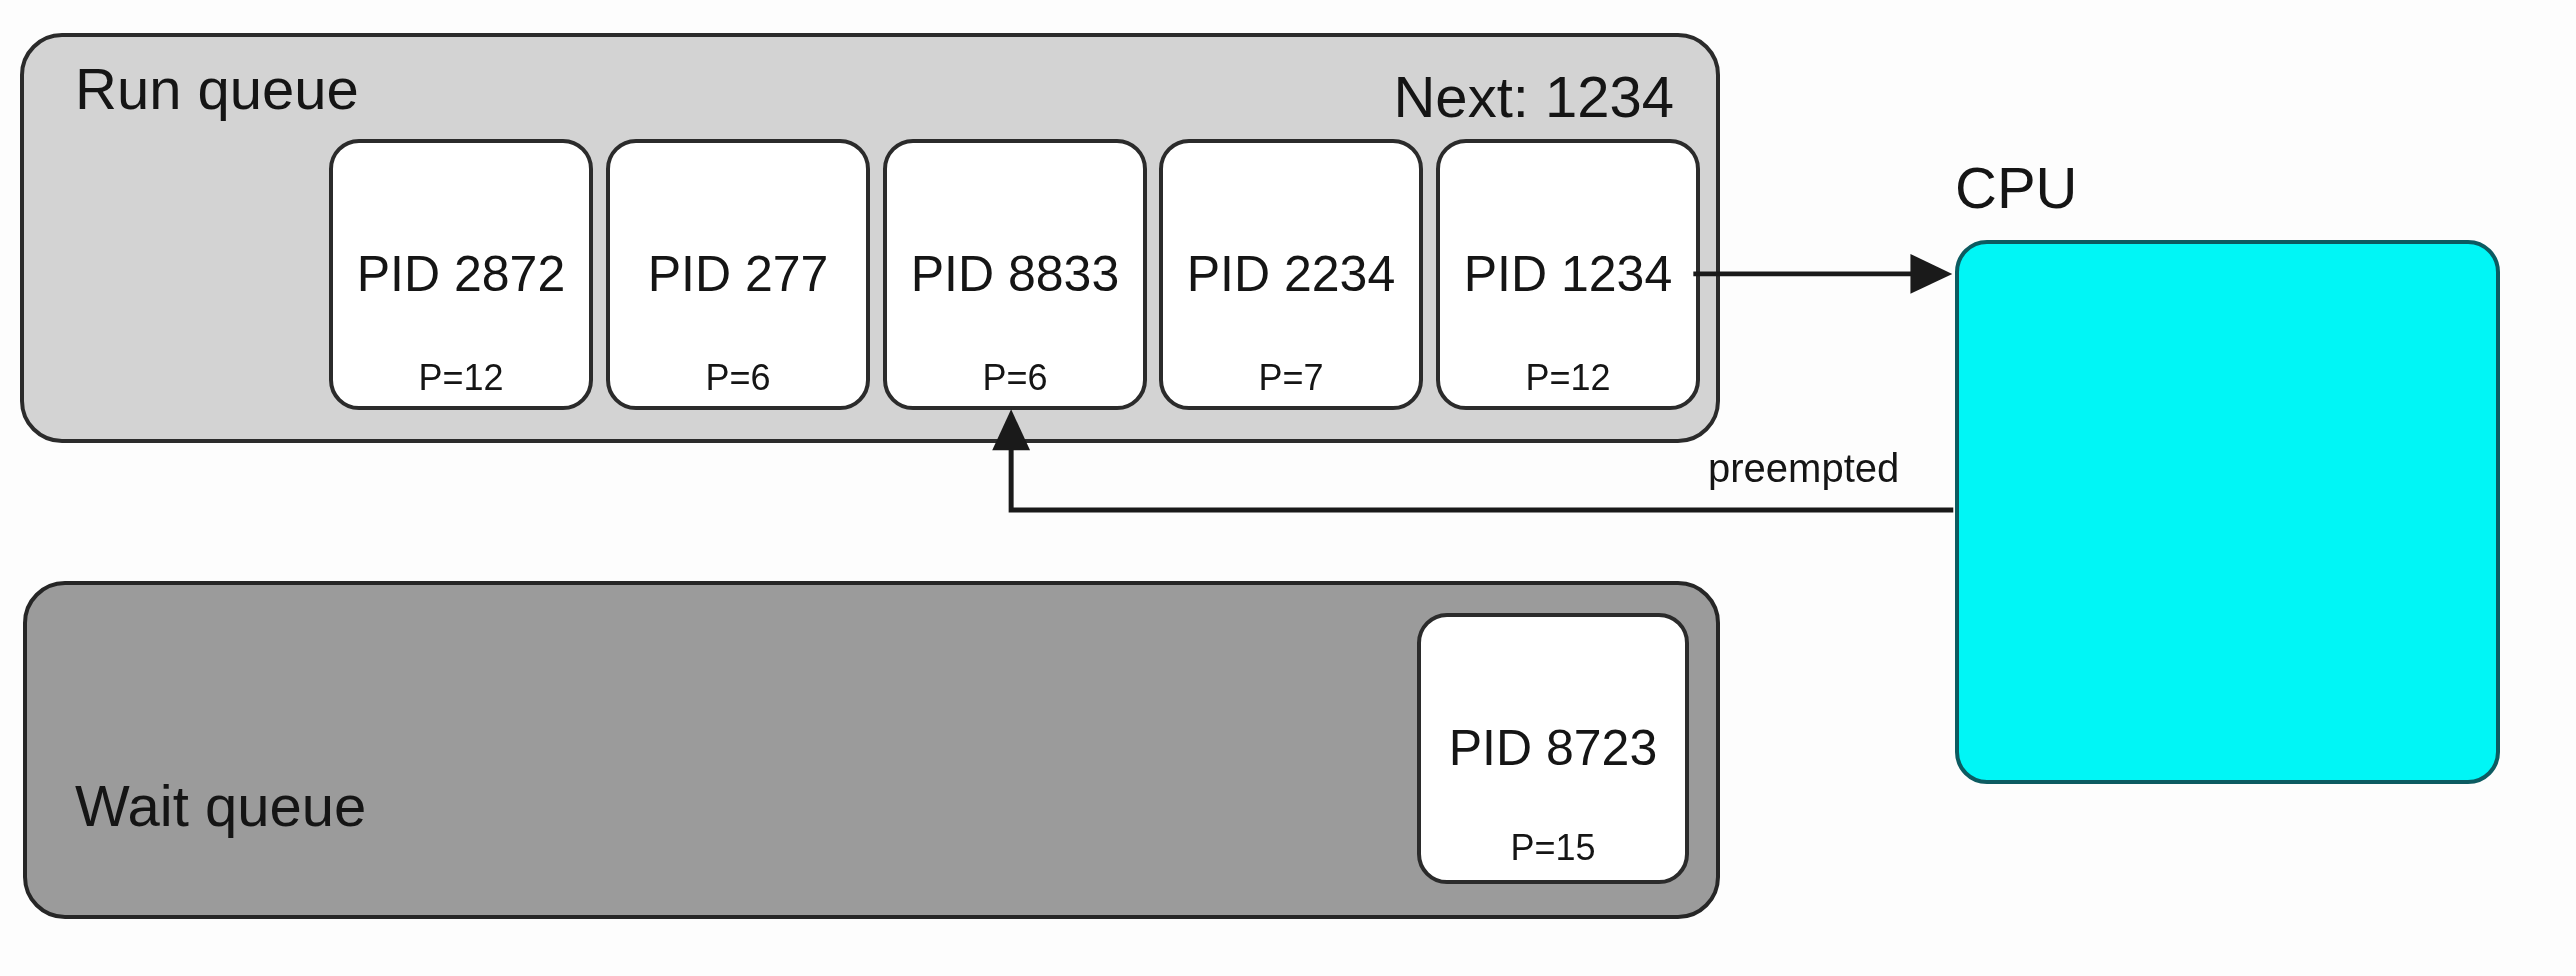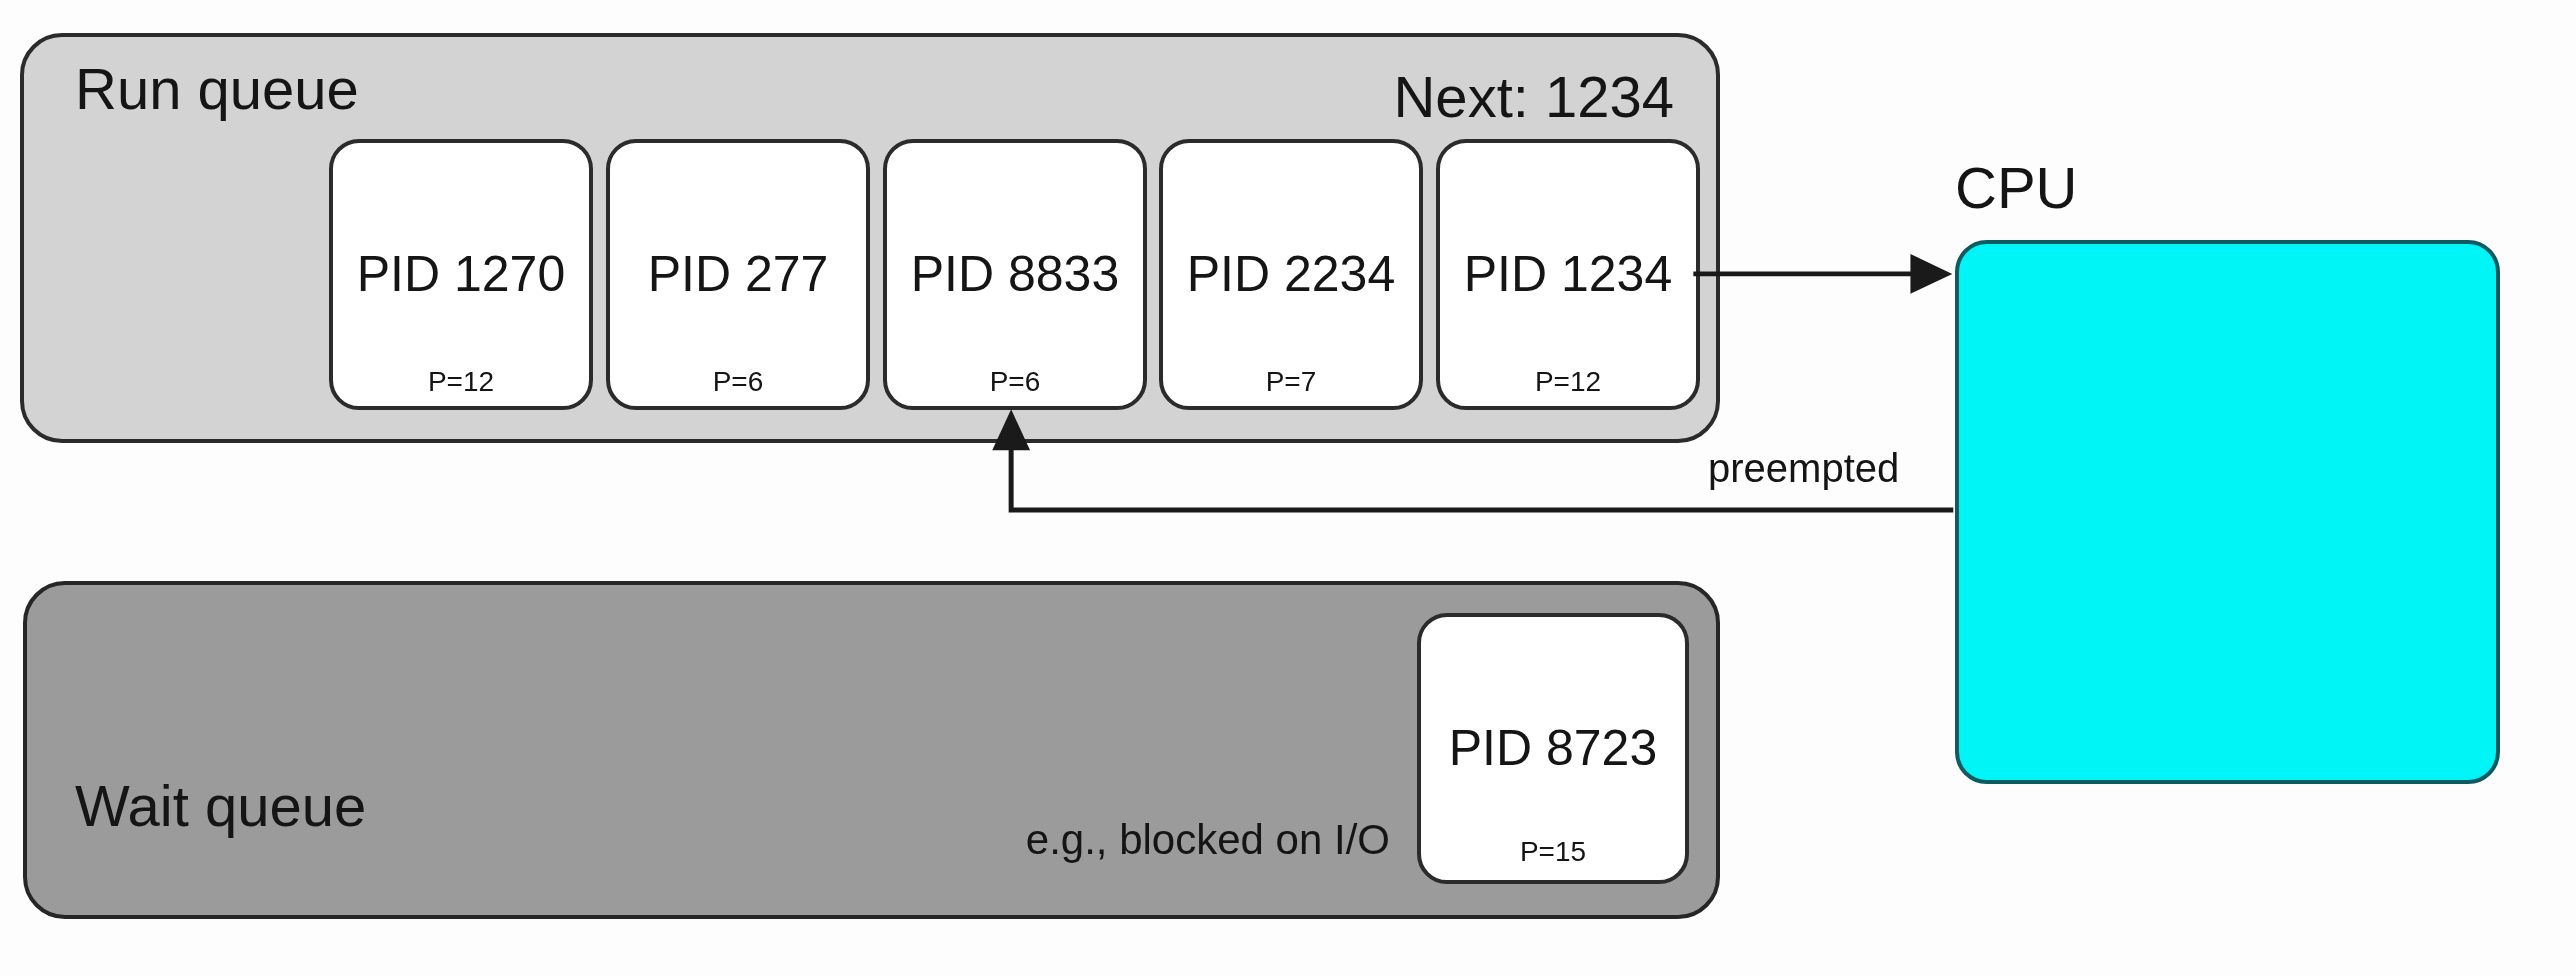--- a/index.html
+++ b/index.html
@@ -87,7 +87,7 @@
   <div class="big-label next-label">Next: 1234</div>
 
   <div class="card c1">
-    <div class="pid">PID 1270</div>
+    <div class="pid">PID 2872</div>
     <div class="prio">P=12</div>
   </div>
   <div class="card c2">

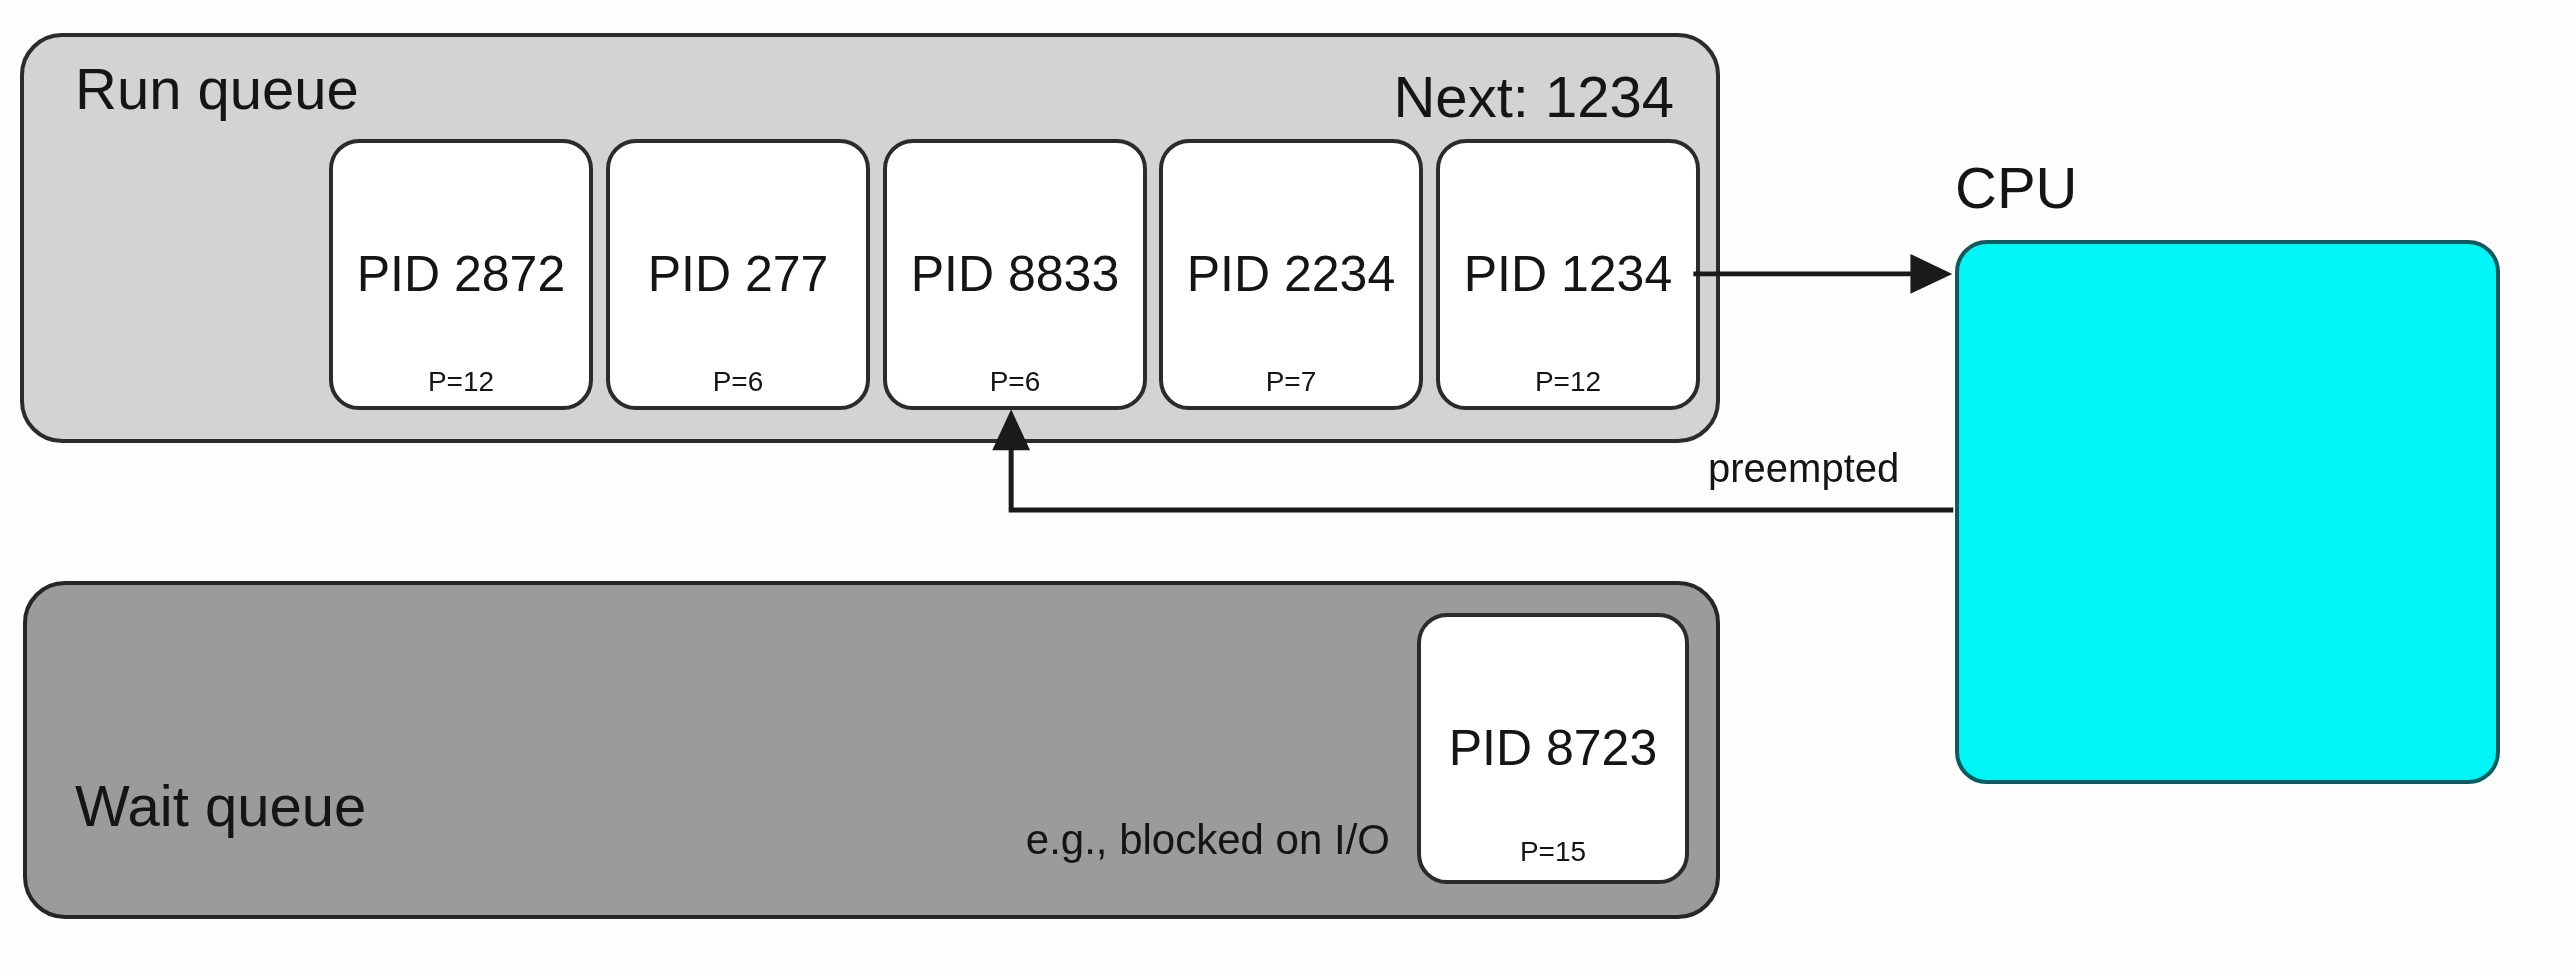--- a/index.html
+++ b/index.html
@@ -65,7 +65,7 @@
   .card .prio {
     position: absolute; left: 0; bottom: 10px;
     width: 100%; text-align: center;
-    font-size: 28px; line-height: 1;
+    font-size: 36px; line-height: 1;
   }
   .card.c1 { left: 329px; }
   .card.c2 { left: 606px; }

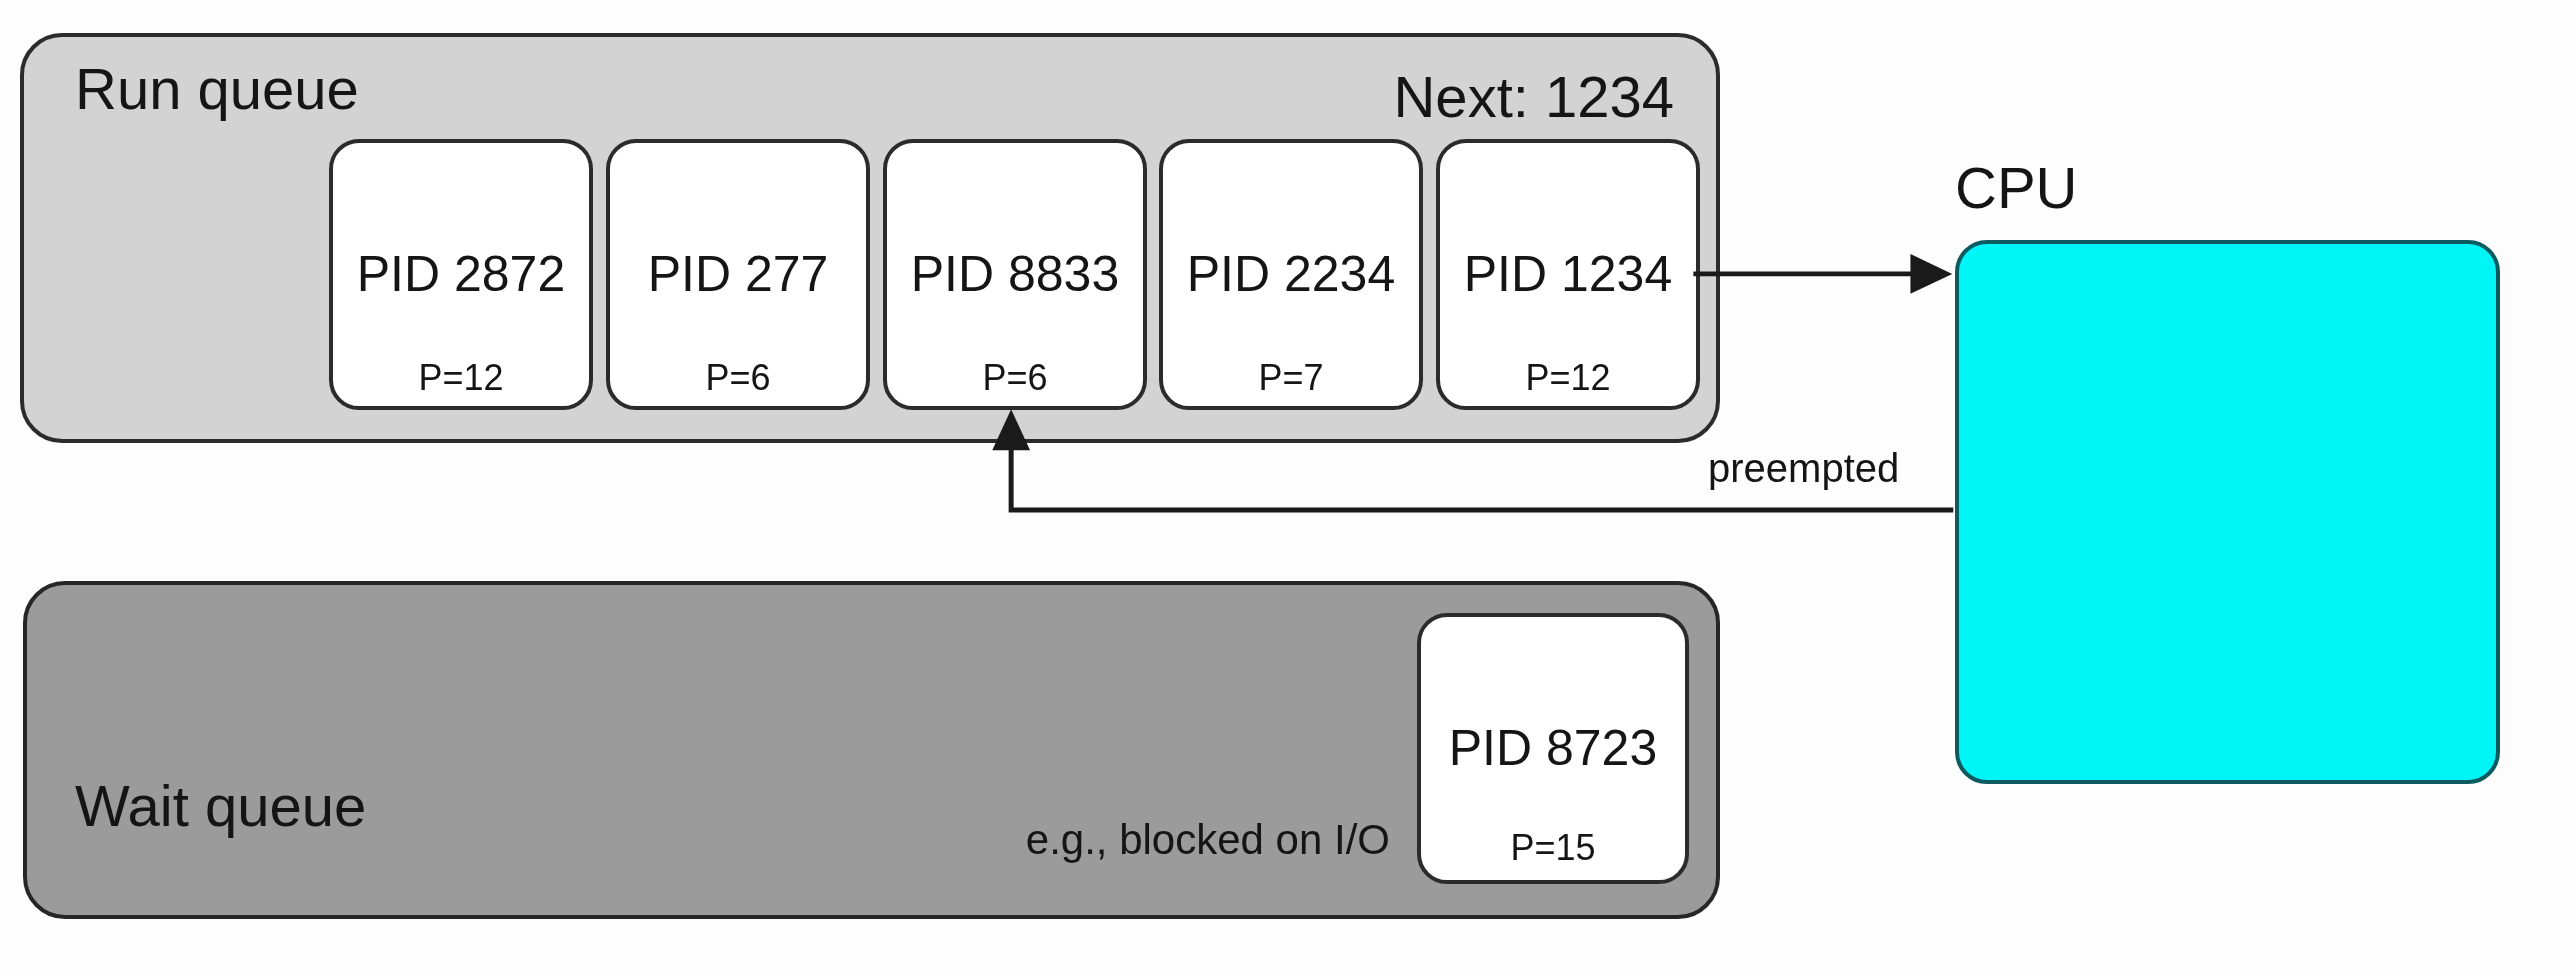--- a/index.html
+++ b/index.html
@@ -112,7 +112,6 @@
 
   <div class="queue-box wait-queue"></div>
   <div class="big-label wait-queue-label">Wait queue</div>
-  <div class="small-label io-note">e.g., blocked on I/O</div>
 
   <div class="card wq">
     <div class="pid">PID 8723</div>

